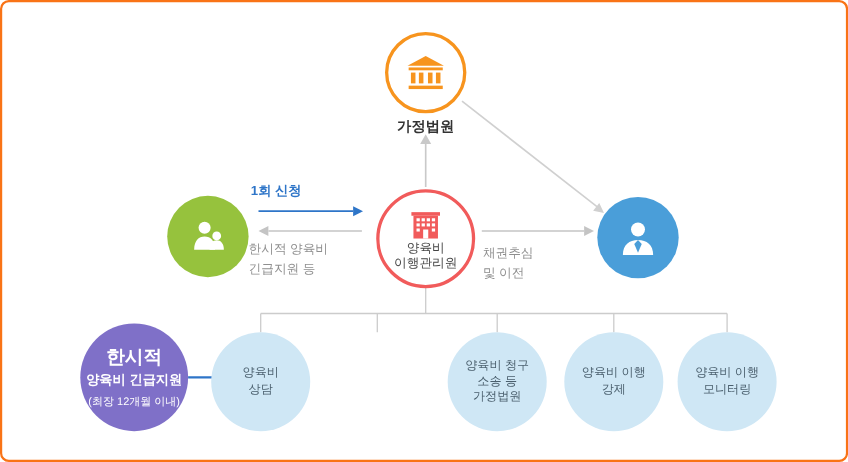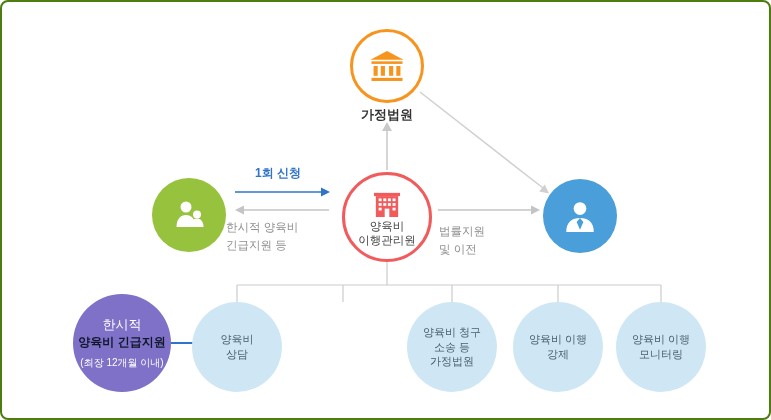--- a/index.html
+++ b/index.html
@@ -5,7 +5,7 @@
   html,body { margin:0; padding:0; background:#fff; }
   .canvas {
     position:relative; width:771px; height:420px; box-sizing:border-box;
-    background:#fff; border:2px solid #4d7c0f; border-radius:8px;
+    background:#fff; border:2px solid #f97316; border-radius:8px;
     font-family:"Liberation Sans", sans-serif; overflow:hidden;
   }
   svg.connectors { position:absolute; left:0; top:0; pointer-events:none; }

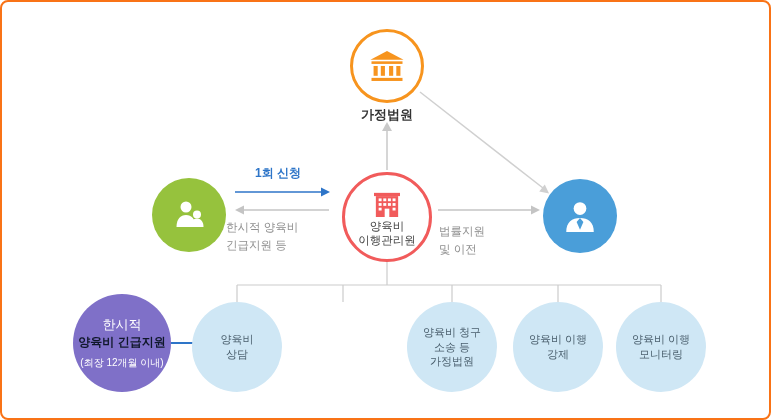--- a/index.html
+++ b/index.html
@@ -20,7 +20,7 @@
   .agency-label { font-size:11.5px; color:#444; text-align:center; white-space:pre-line; line-height:1.25; margin-top:2px; }
   .court-label  { position:absolute; left:340px; top:104px; width:90px; text-align:center; font-size:13px; font-weight:bold; color:#333; }
   .lbl-blue {
-    position:absolute; left:226px; top:163px; width:100px; text-align:center;
+    position:absolute; left:226px; top:163px; width:100px; 
     font-size:12px; font-weight:bold; color:#2e75c8;
   }
   .lbl-gray { font-size:11.5px; color:#8f8f8f; white-space:pre-line; line-height:1.6; position:absolute; }

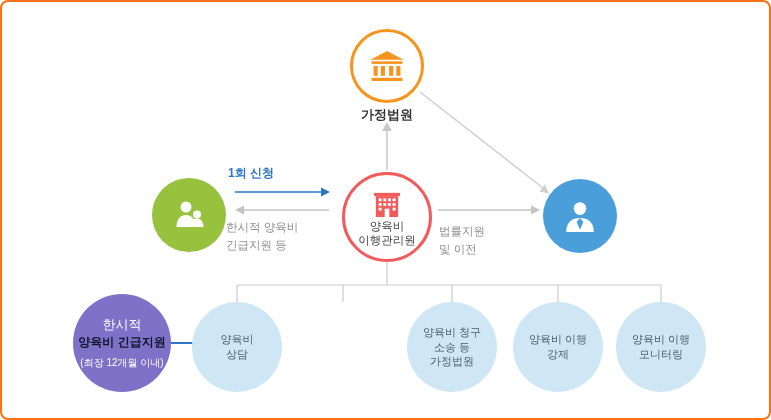--- a/index.html
+++ b/index.html
@@ -135,7 +135,7 @@
   <div class="lbl-blue">1회 신청</div>
   <div class="lbl-gray lbl-gray-left">한시적 양육비
 긴급지원 등</div>
-  <div class="lbl-gray lbl-gray-right">법률지원
+  <div class="lbl-gray lbl-gray-right">채권추심
 및 이전</div>
 
   <div class="service s1">양육비

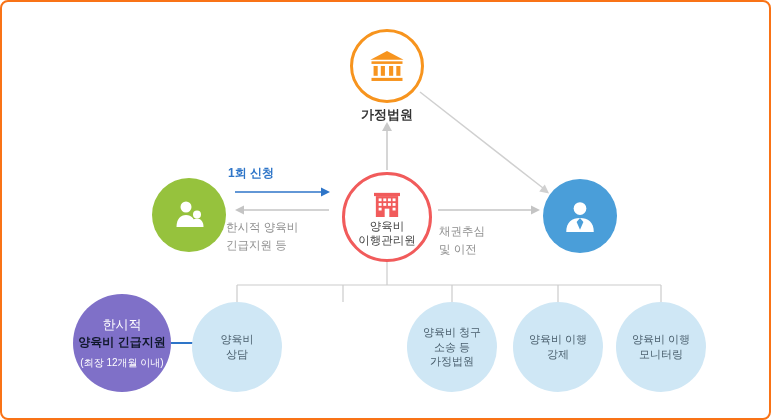--- a/index.html
+++ b/index.html
@@ -37,7 +37,7 @@
     background:#7f70c8; display:flex; flex-direction:column; align-items:center; justify-content:center;
     text-align:center; color:#fff; line-height:1.4;
   }
-  .bubble .b1 { font-size:13px; font-weight:normal; }
+  .bubble .b1 { font-size:17px; font-weight:bold; }
   .bubble .b2 { font-size:12px;   font-weight:bold; color:#0f172a; }
   .bubble .b3 { font-size:10px;   margin-top:6px; }
 </style>

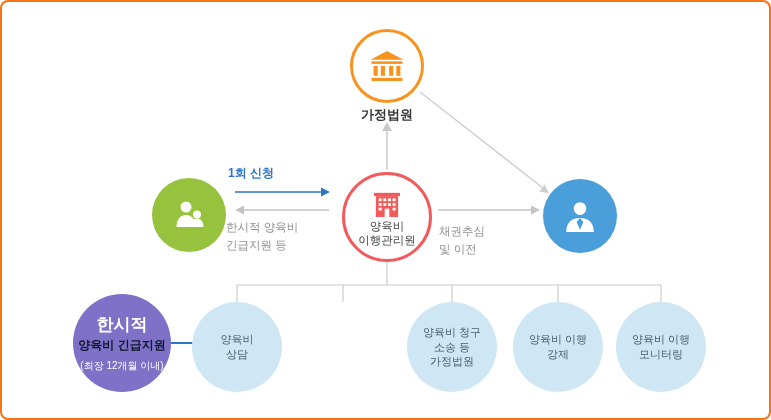--- a/index.html
+++ b/index.html
@@ -38,7 +38,7 @@
     text-align:center; color:#fff; line-height:1.4;
   }
   .bubble .b1 { font-size:17px; font-weight:bold; }
-  .bubble .b2 { font-size:12px;   font-weight:bold; color:#0f172a; }
+  .bubble .b2 { font-size:12px;   font-weight:bold; color:#ffffff; }
   .bubble .b3 { font-size:10px;   margin-top:6px; }
 </style>
 </head>

